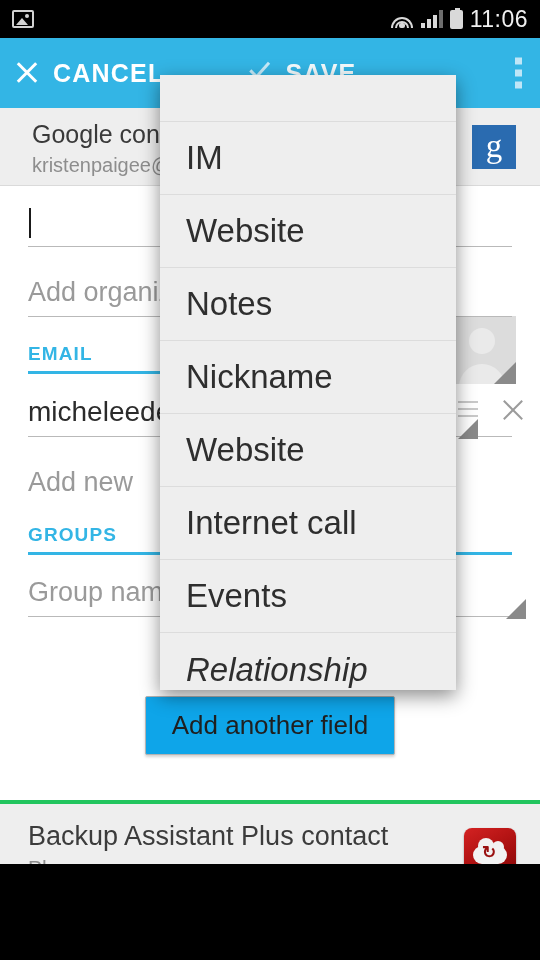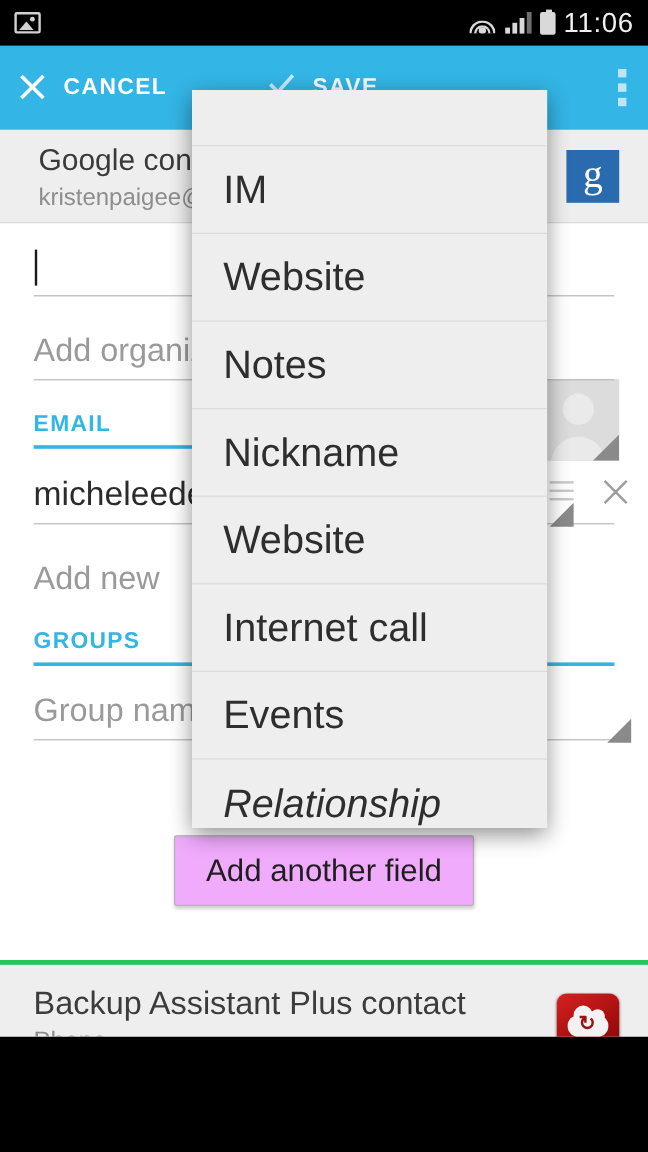--- a/index.html
+++ b/index.html
@@ -50,7 +50,7 @@
   .x-icon{ width:26px;height:26px; position:relative; }
   .x-icon:before,.x-icon:after{content:"";position:absolute;top:11px;left:0;width:26px;height:3px;background:#fff;}
   .x-icon:before{transform:rotate(45deg);} .x-icon:after{transform:rotate(-45deg);}
-  .ab-label{ font-size:19px; font-weight:bold; letter-spacing:1.2px; }
+  .ab-label{ font-size:25px; font-weight:bold; letter-spacing:1.2px; }
   .check-icon{ width:26px;height:26px;position:relative; }
   .check-icon:before{content:"";position:absolute;left:3px;top:12px;width:9px;height:3px;background:#cfeefb;transform:rotate(45deg);}
   .check-icon:after{content:"";position:absolute;left:8px;top:8px;width:18px;height:3px;background:#cfeefb;transform:rotate(-48deg);}

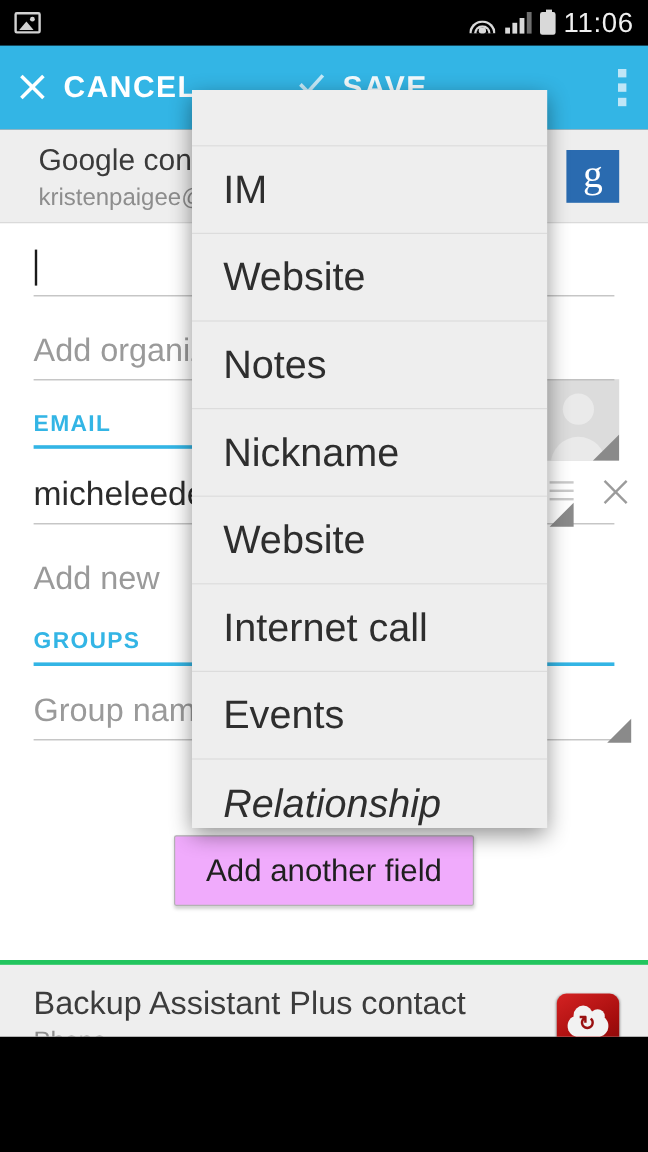--- a/index.html
+++ b/index.html
@@ -100,7 +100,7 @@
           border-left:20px solid transparent;border-bottom:20px solid #8a8a8a; }
 
   .addfield-wrap{ position:absolute; left:0; top:588px; width:540px; text-align:center; }
-  .addfield{ display:inline-block; background:#f0abfc; border:1px solid #b3b3b3;
+  .addfield{ display:inline-block; background:#0ea5e9; border:1px solid #b3b3b3;
              border-radius:2px; padding:13px 26px; font-size:26px; color:#1f1f1f;
              box-shadow:0 2px 3px rgba(0,0,0,.18); }
 

